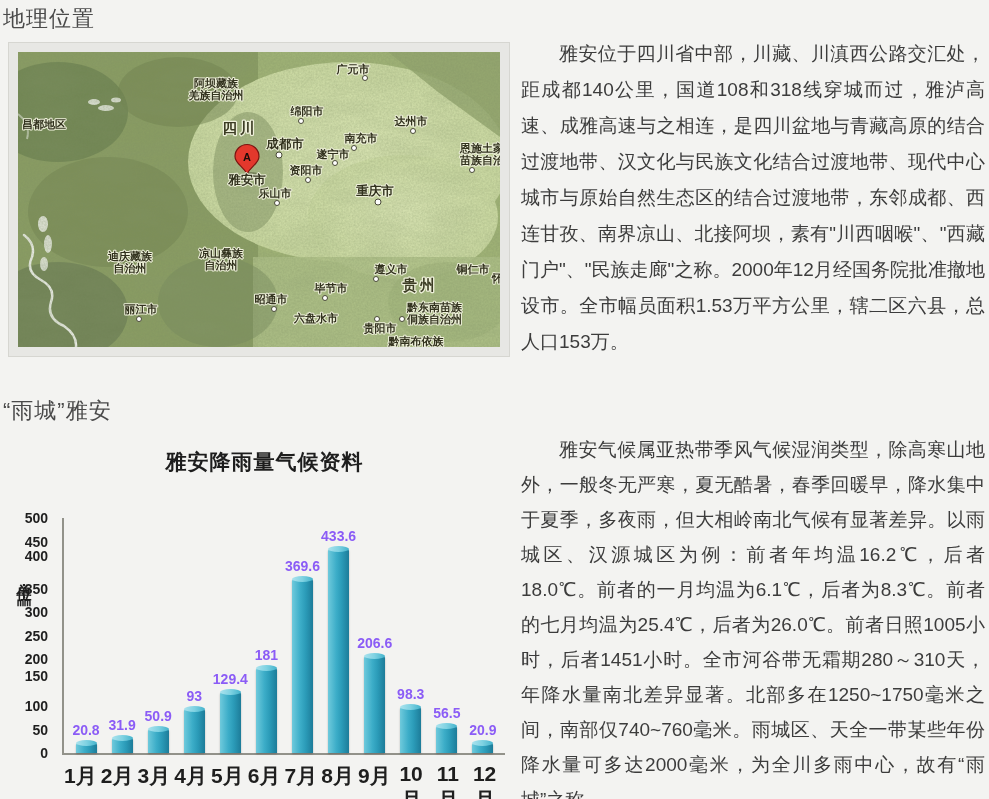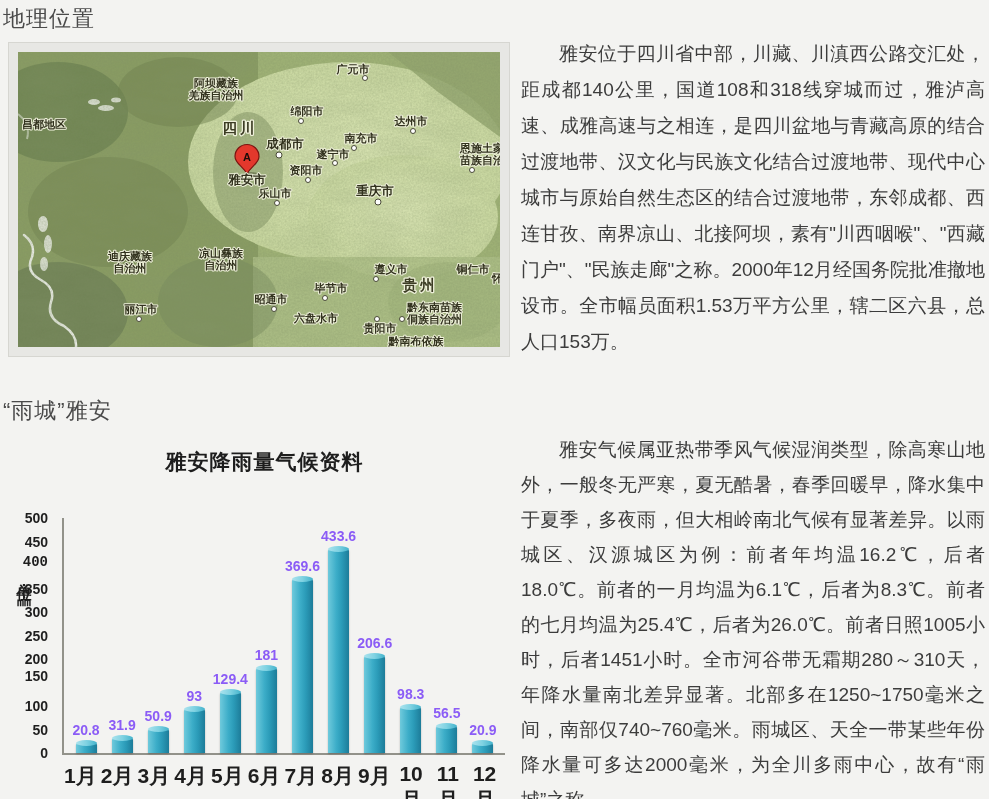--- a/index.html
+++ b/index.html
@@ -224,7 +224,7 @@
     <div class="y-ticks">
         <div class="ytick" style="bottom: 226px;">500</div>
         <div class="ytick" style="bottom: 202.5px;">450</div>
-        <div class="ytick" style="bottom: 182px; font-family: Liberation Mono, monospace;">400</div>
+        <div class="ytick" style="bottom: 188px;">400</div>
         <div class="ytick" style="bottom: 155.5px;">350</div>
         <div class="ytick" style="bottom: 132px;">300</div>
         <div class="ytick" style="bottom: 108.5px;">250</div>

